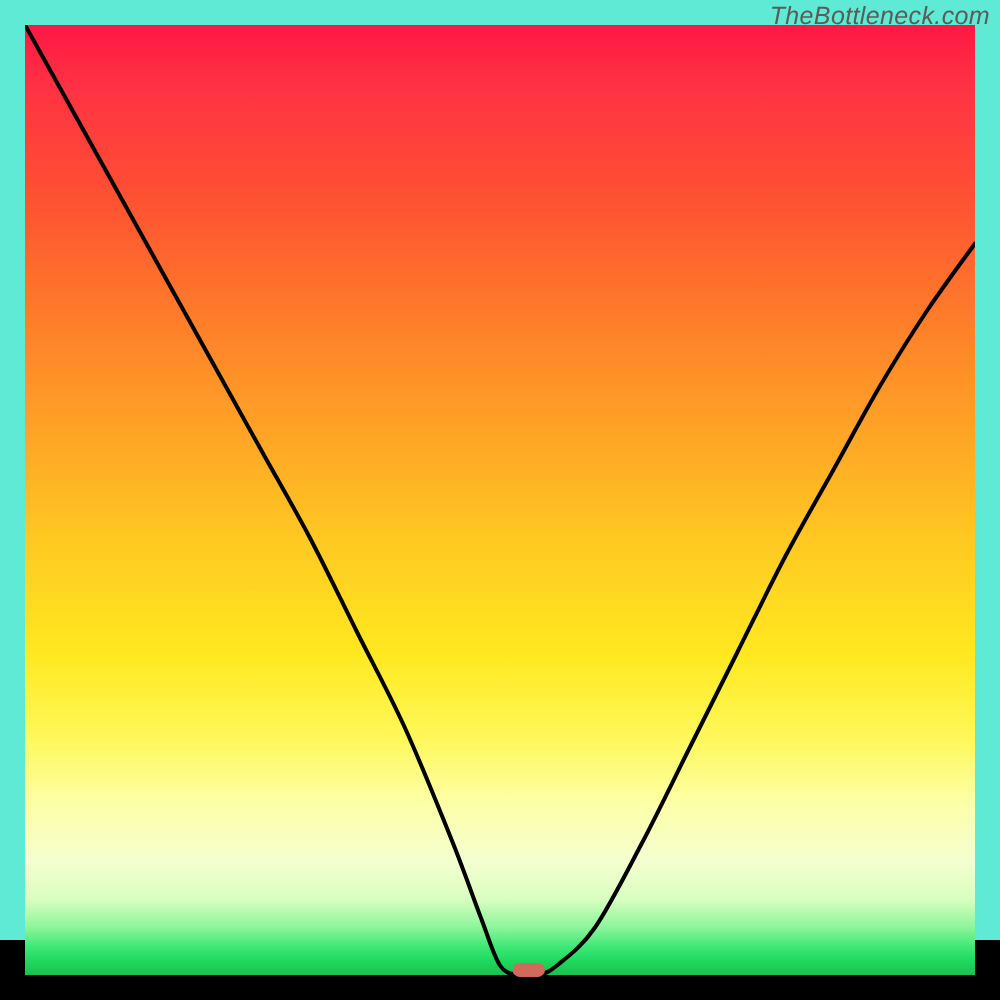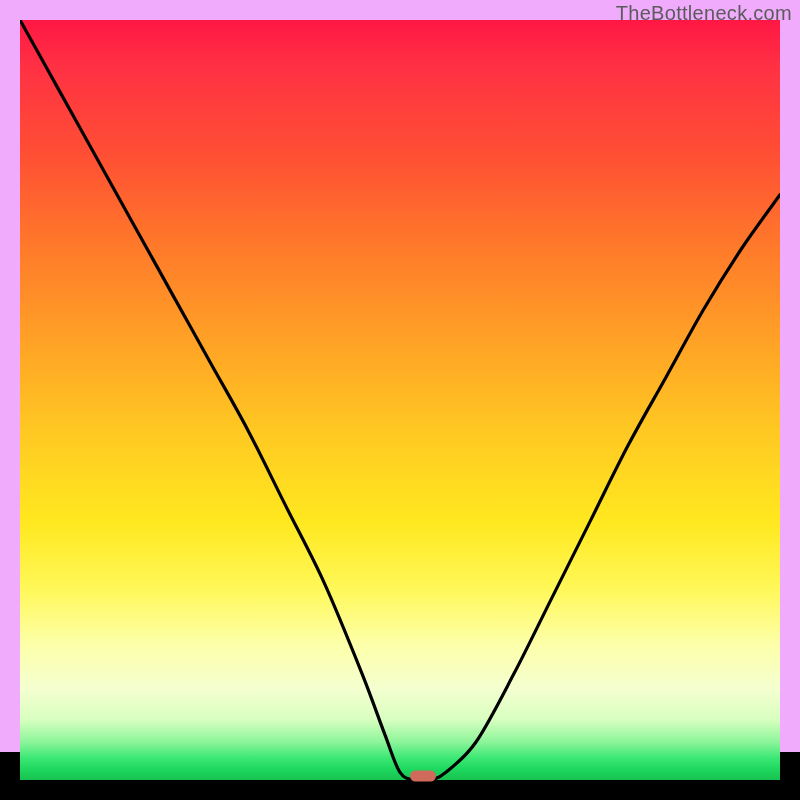--- a/index.html
+++ b/index.html
@@ -15,7 +15,8 @@
     position: relative;
     width: 800px;
     height: 752px;
-    background: #f0abfc;
+    background: #5eead4;
+    font-style: italic;
   }
   .plot-area {
     position: absolute;

